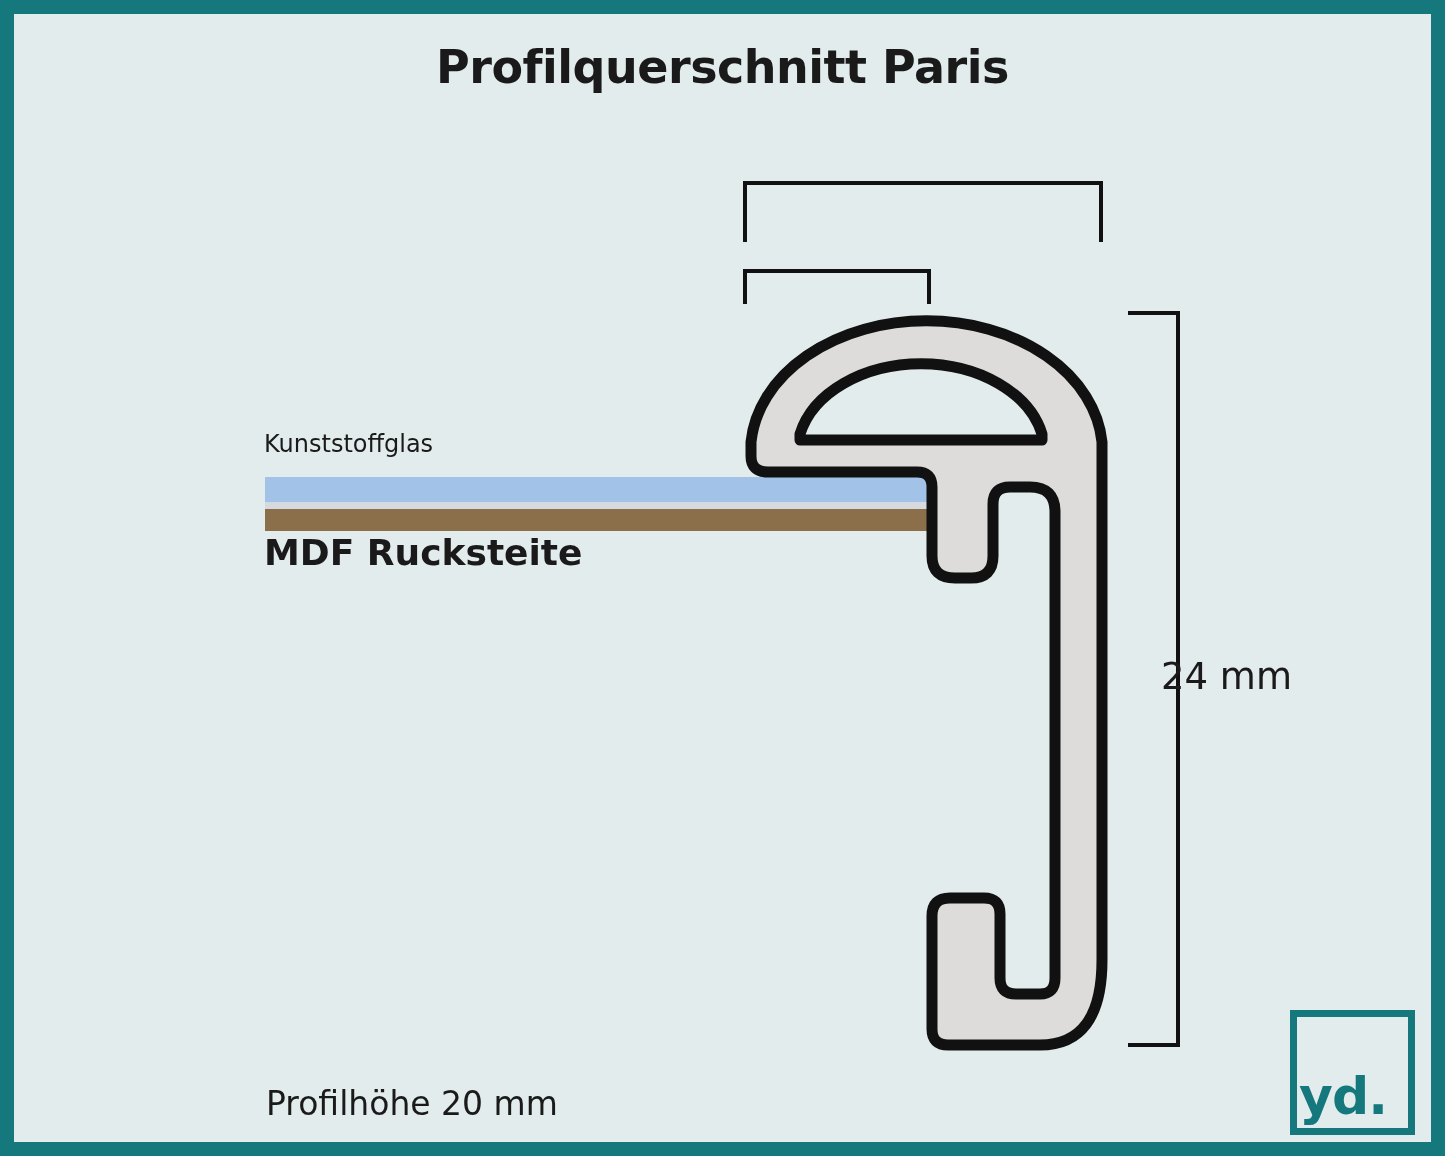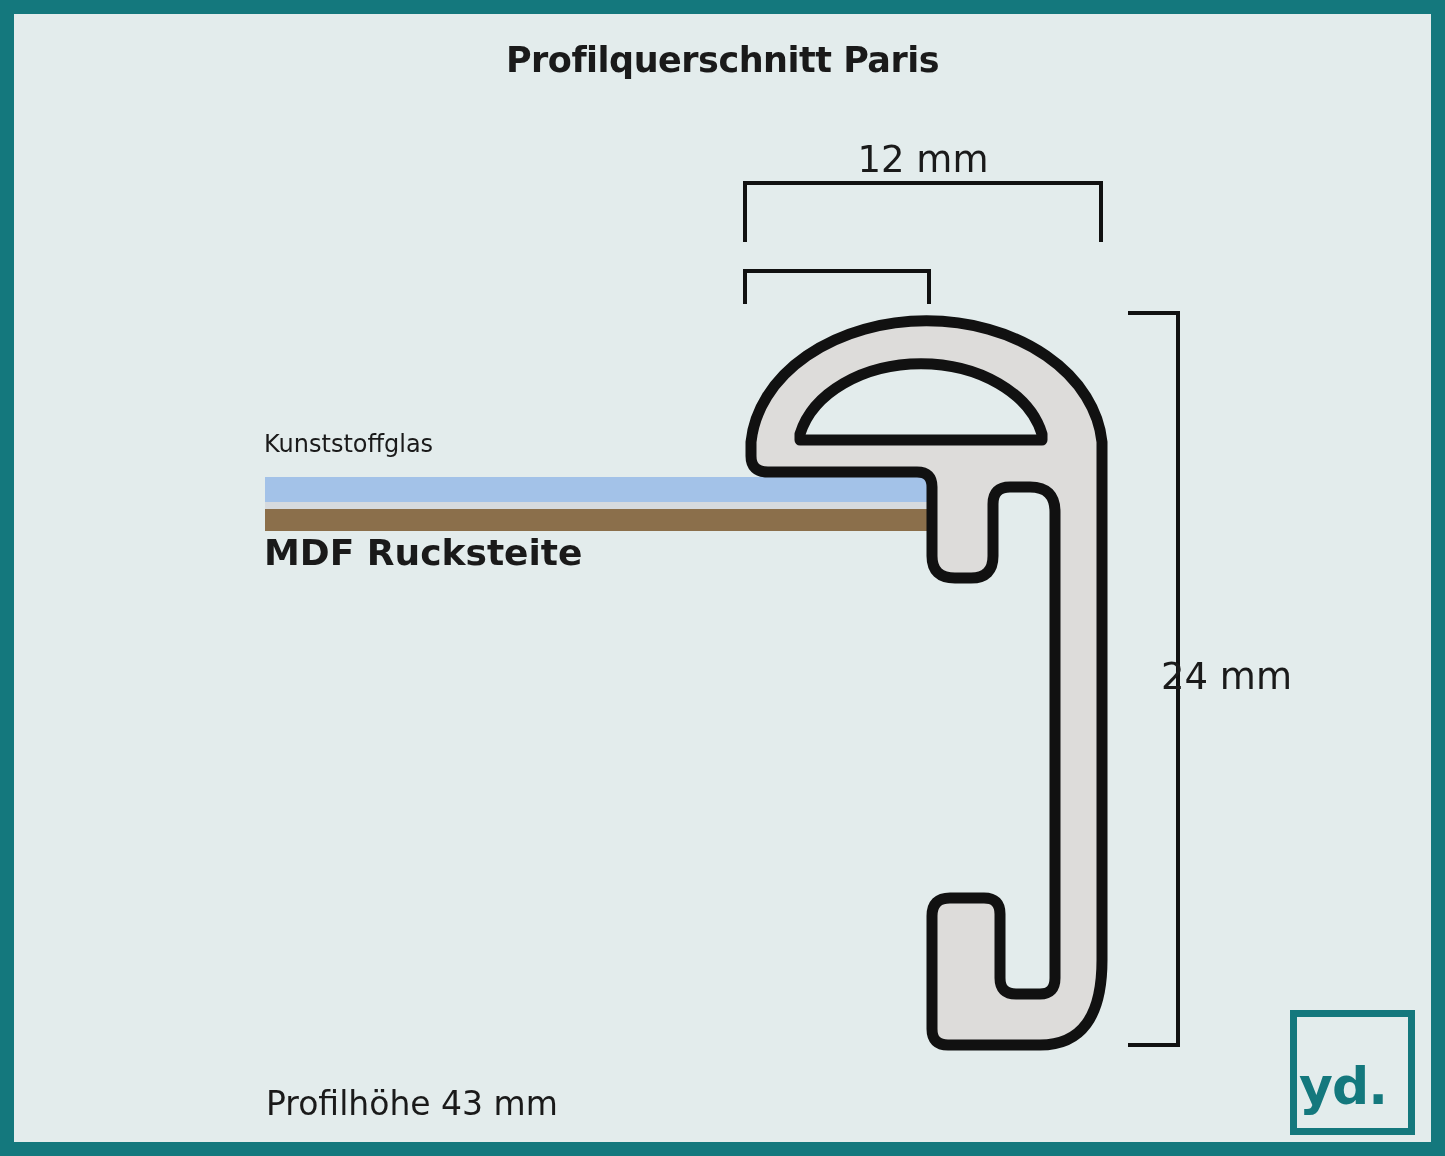--- a/index.html
+++ b/index.html
@@ -45,7 +45,7 @@
     top: 40px;
     width: 1445px;
     text-align: center;
-    font-size: 35px;
+    font-size: 46px;
     font-weight: bold;
     letter-spacing: -0.5px;
   }

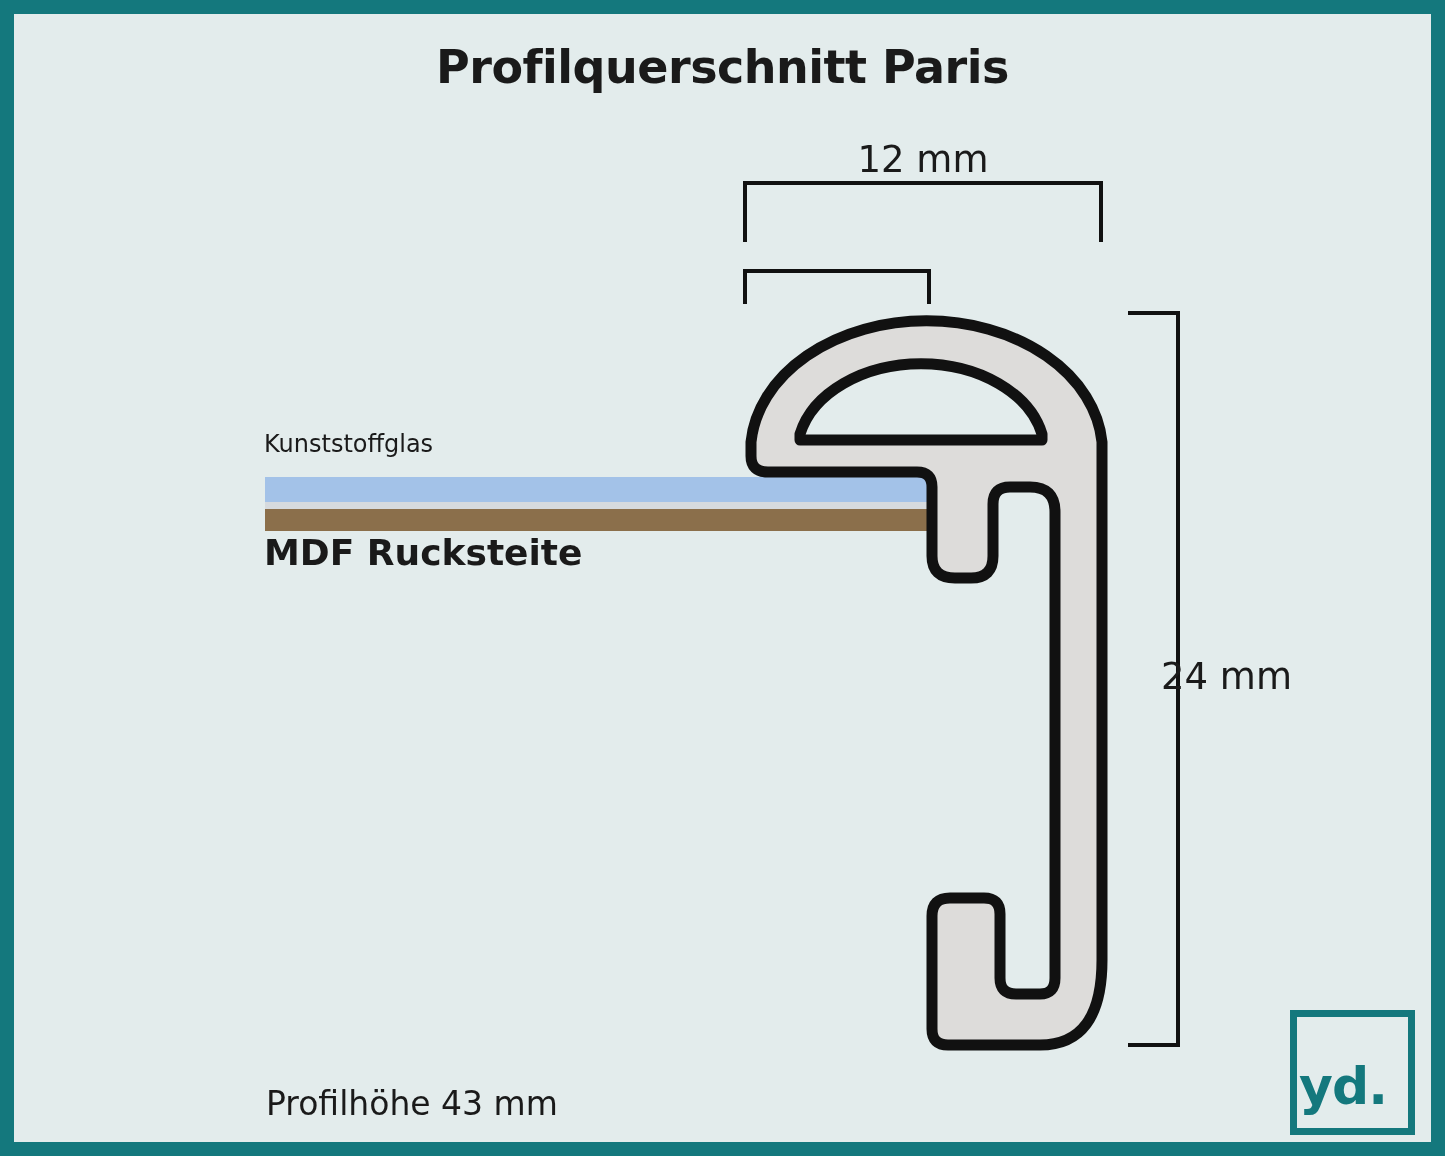--- a/index.html
+++ b/index.html
@@ -187,7 +187,6 @@
 
   <div class="txt" id="title">Profilquerschnitt Paris</div>
 
-  <div class="txt" id="dim-top-label">12  mm</div>
 
 
   <div class="txt" id="dim-right-label">24  mm</div>

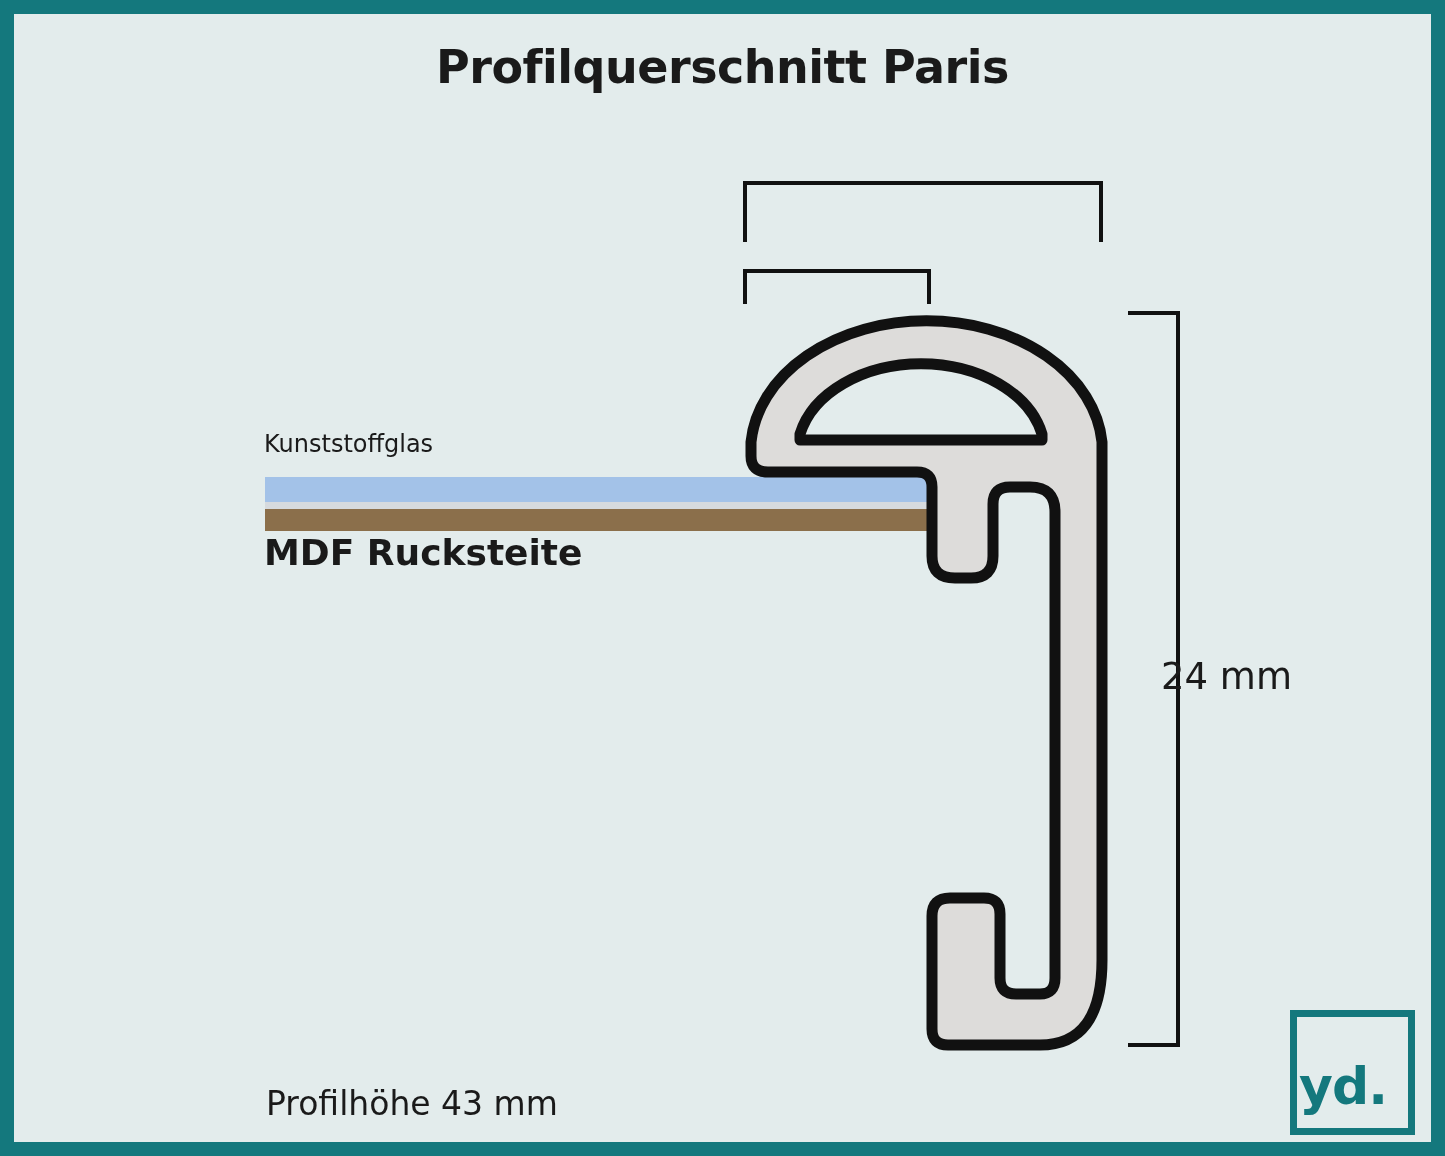--- a/index.html
+++ b/index.html
@@ -196,7 +196,7 @@
   <div class="txt" id="label-mdf">MDF Rucksteite</div>
 
 
-  <div class="txt" id="spec-height">Profilhöhe 43 mm</div>
+  <div class="txt" id="spec-height">Profilhöhe 20 mm</div>
 
   <div id="logo-box">
     <div id="logo-text">yd.</div>

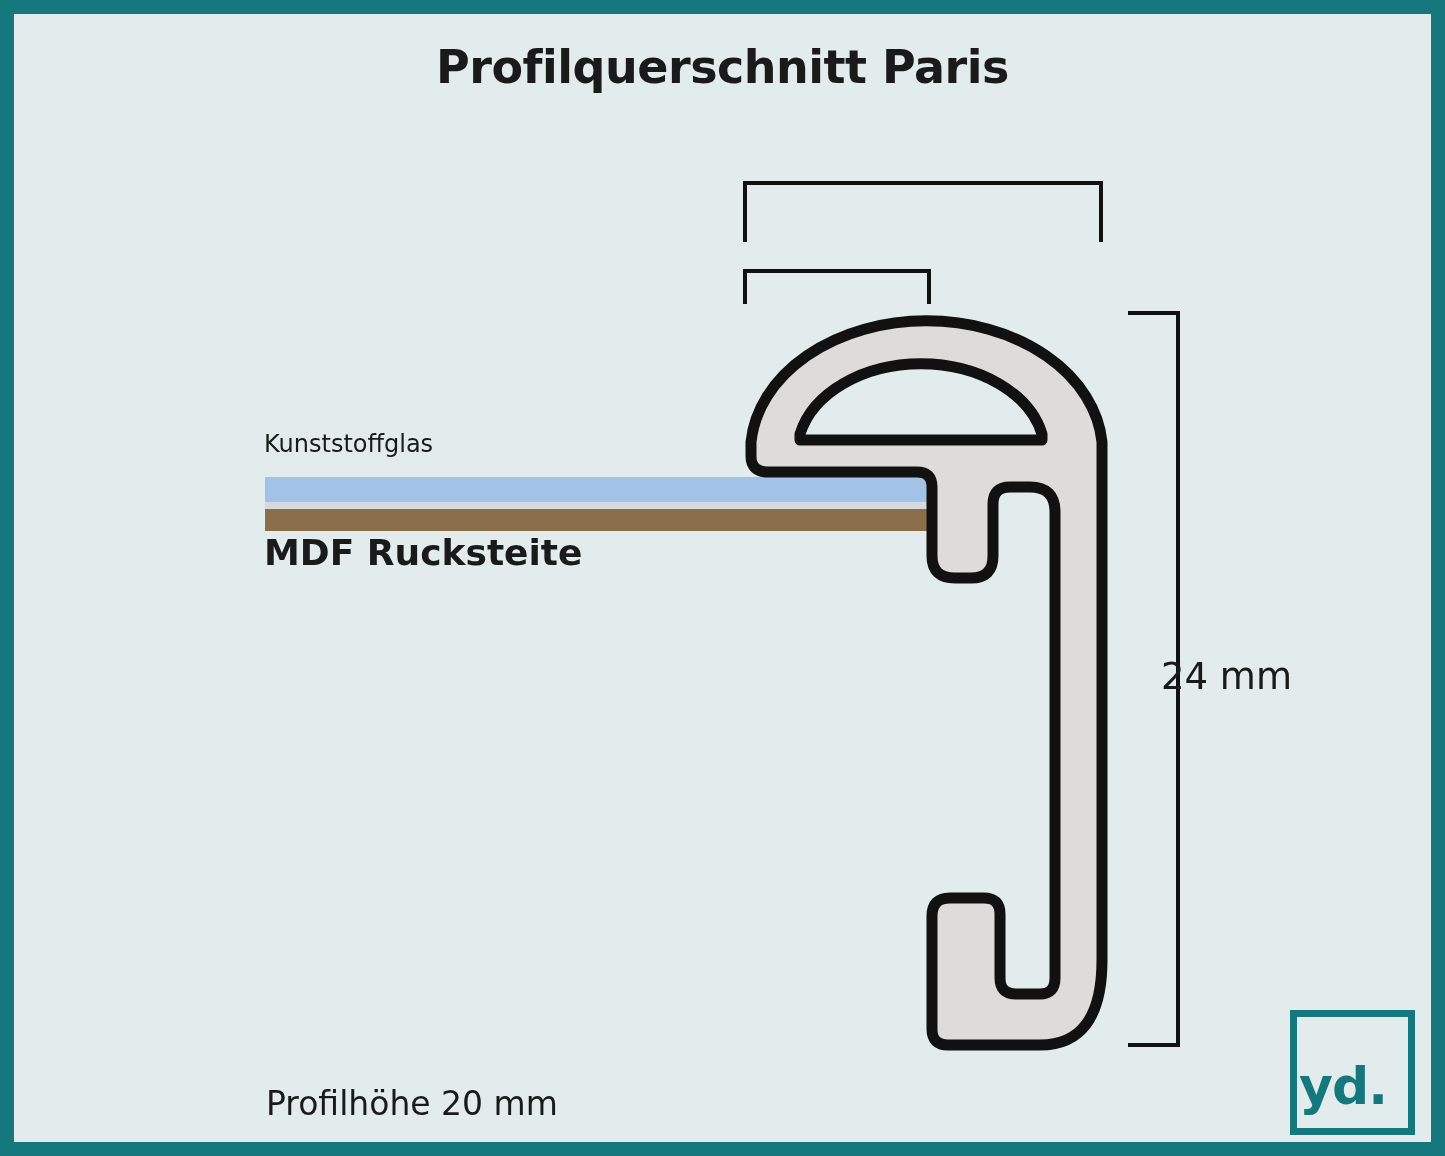--- a/index.html
+++ b/index.html
@@ -108,7 +108,7 @@
     display: flex;
     align-items: flex-end;
     justify-content: center;
-    padding-bottom: 12px;
+    padding-bottom: 2px;
     box-sizing: border-box;
     color: #14787d;
     font-size: 52px;

